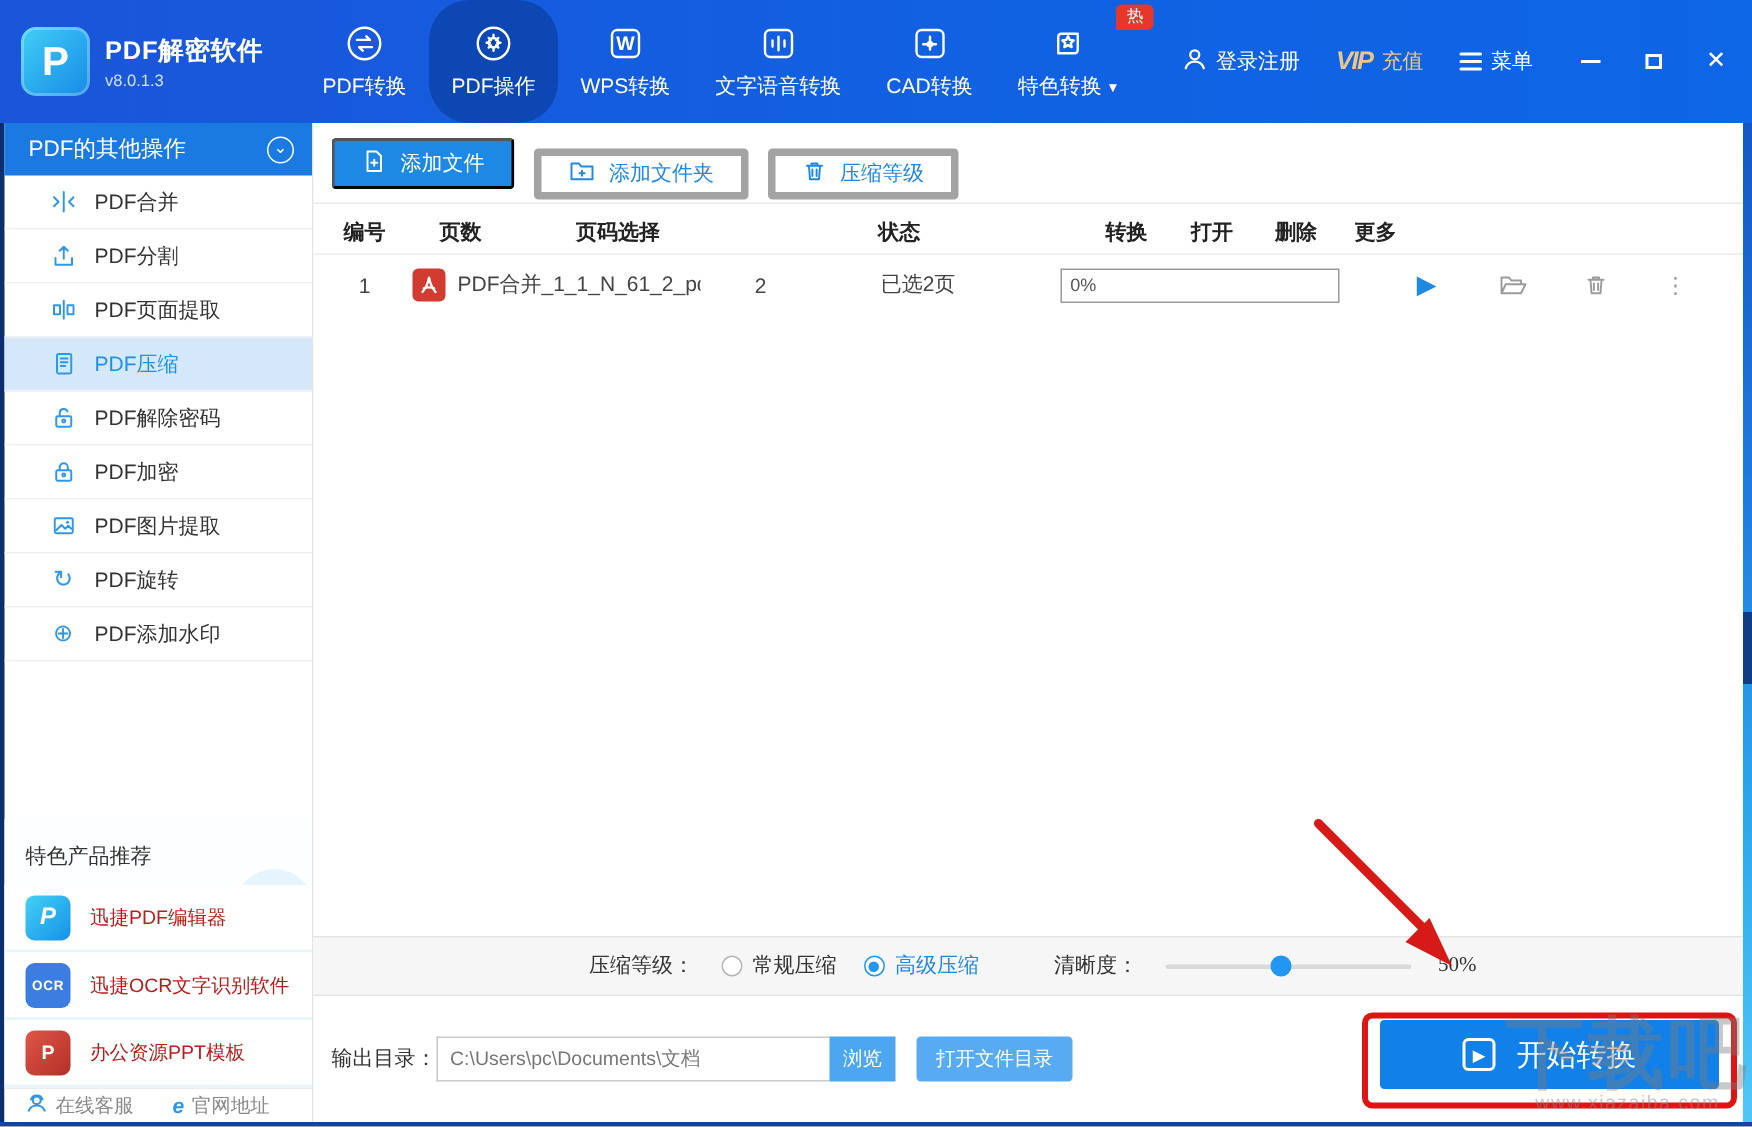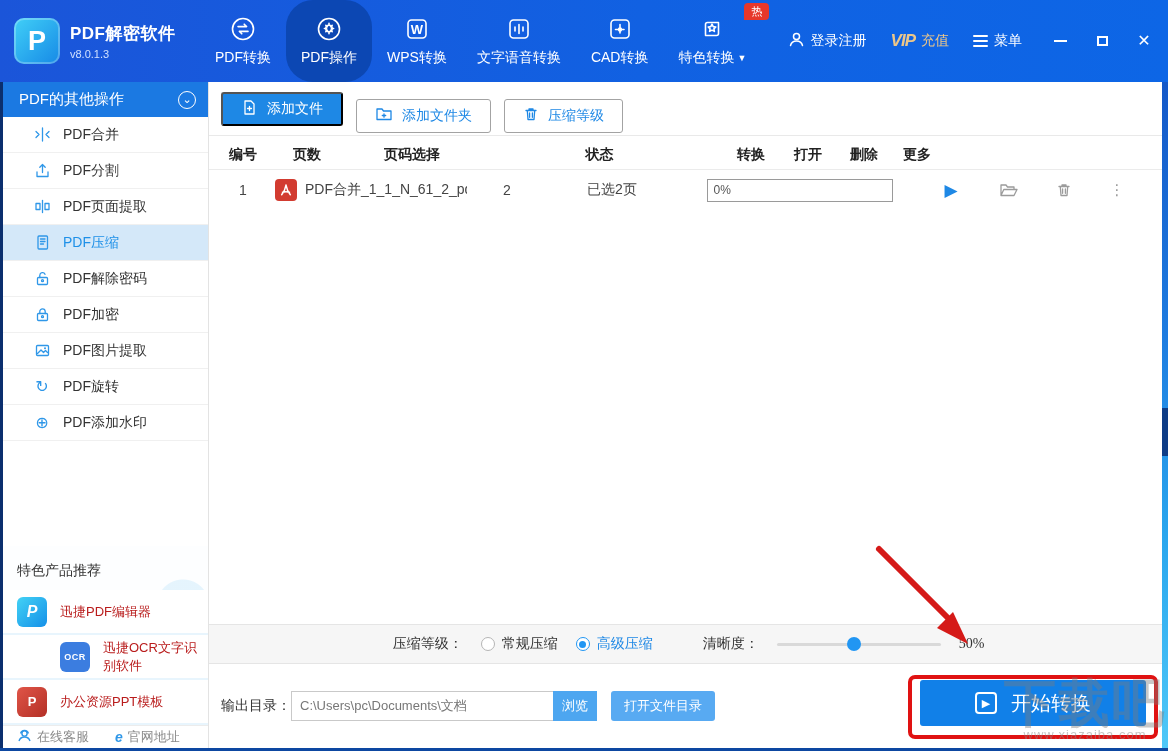--- a/index.html
+++ b/index.html
@@ -89,7 +89,7 @@
   .tb-btn { height:34px; display:flex; align-items:center; justify-content:center; gap:9px; font-size:14px;
             border-radius:3px; cursor:pointer; padding:0 18px; }
   .tb-btn.primary { background:#1e88e5; color:#fff; }
-  .tb-btn.ghost { background:#fff; color:#1e88e5; border:1px solid #a3a3a3;margin-top:14px; }
+  .tb-btn.ghost { background:#fff; color:#1e88e5; border:5px solid #a3a3a3;margin-top:14px; }
   .tb-btn svg { stroke:currentColor; fill:none; stroke-width:1.3; stroke-linecap:round; stroke-linejoin:round; }
 
   .thead { height:29px; display:flex; align-items:center; padding:0 10px; border-bottom:1px solid #ebebeb; margin-top:5px; }

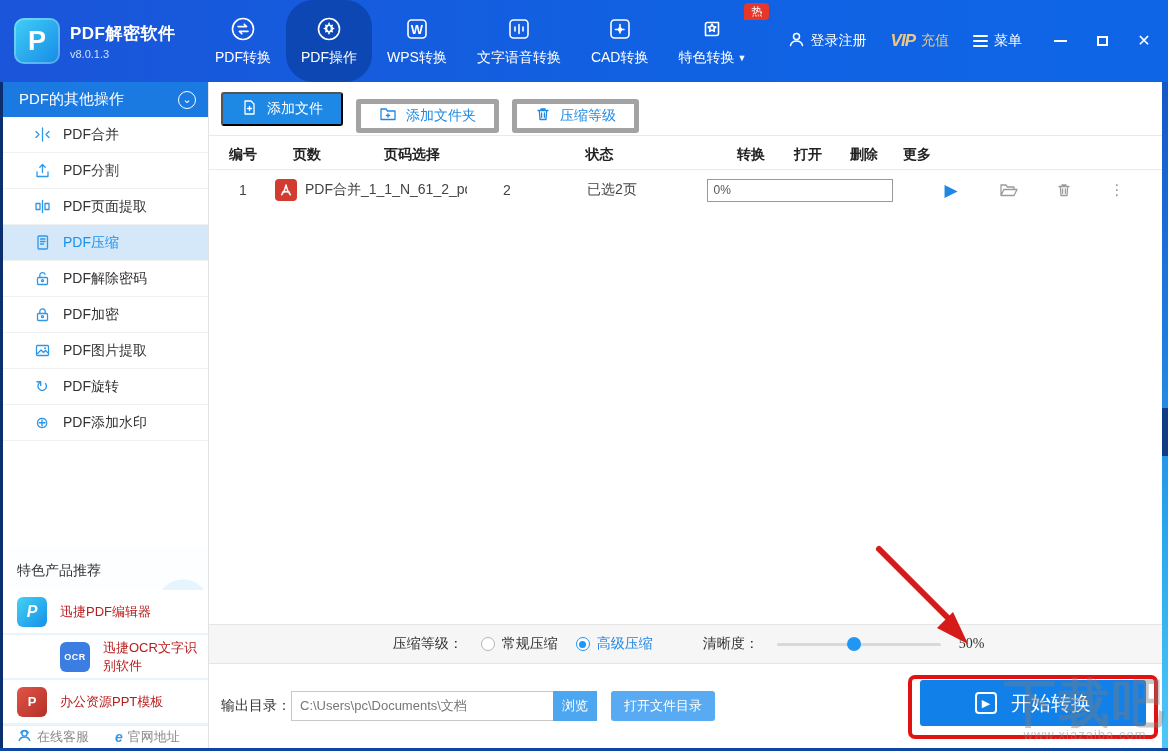--- a/index.html
+++ b/index.html
@@ -70,7 +70,7 @@
   .p-icon { width:30px; height:30px; border-radius:6px; display:flex; align-items:center; justify-content:center;
             color:#fff; font-weight:bold; flex:none; }
   .p-icon.editor { background:linear-gradient(135deg,#43d2f5,#1590e8); font-style:italic; font-size:16px; }
-  .p-icon.ocr { background:#3b7de0; font-size:9px; letter-spacing:.5px;margin-left:43px; }
+  .p-icon.ocr { background:#3b7de0; font-size:9px; letter-spacing:.5px; }
   .p-icon.zip { background:linear-gradient(90deg,#2a6bd0 0 11px,#57c443 11px 19px,#1f59b8 19px); font-size:10px; }
   .p-icon.ppt { background:linear-gradient(135deg,#e05548,#b33026); font-size:13px; }
   .p-label { font-size:13px; color:#b91c1c; }

